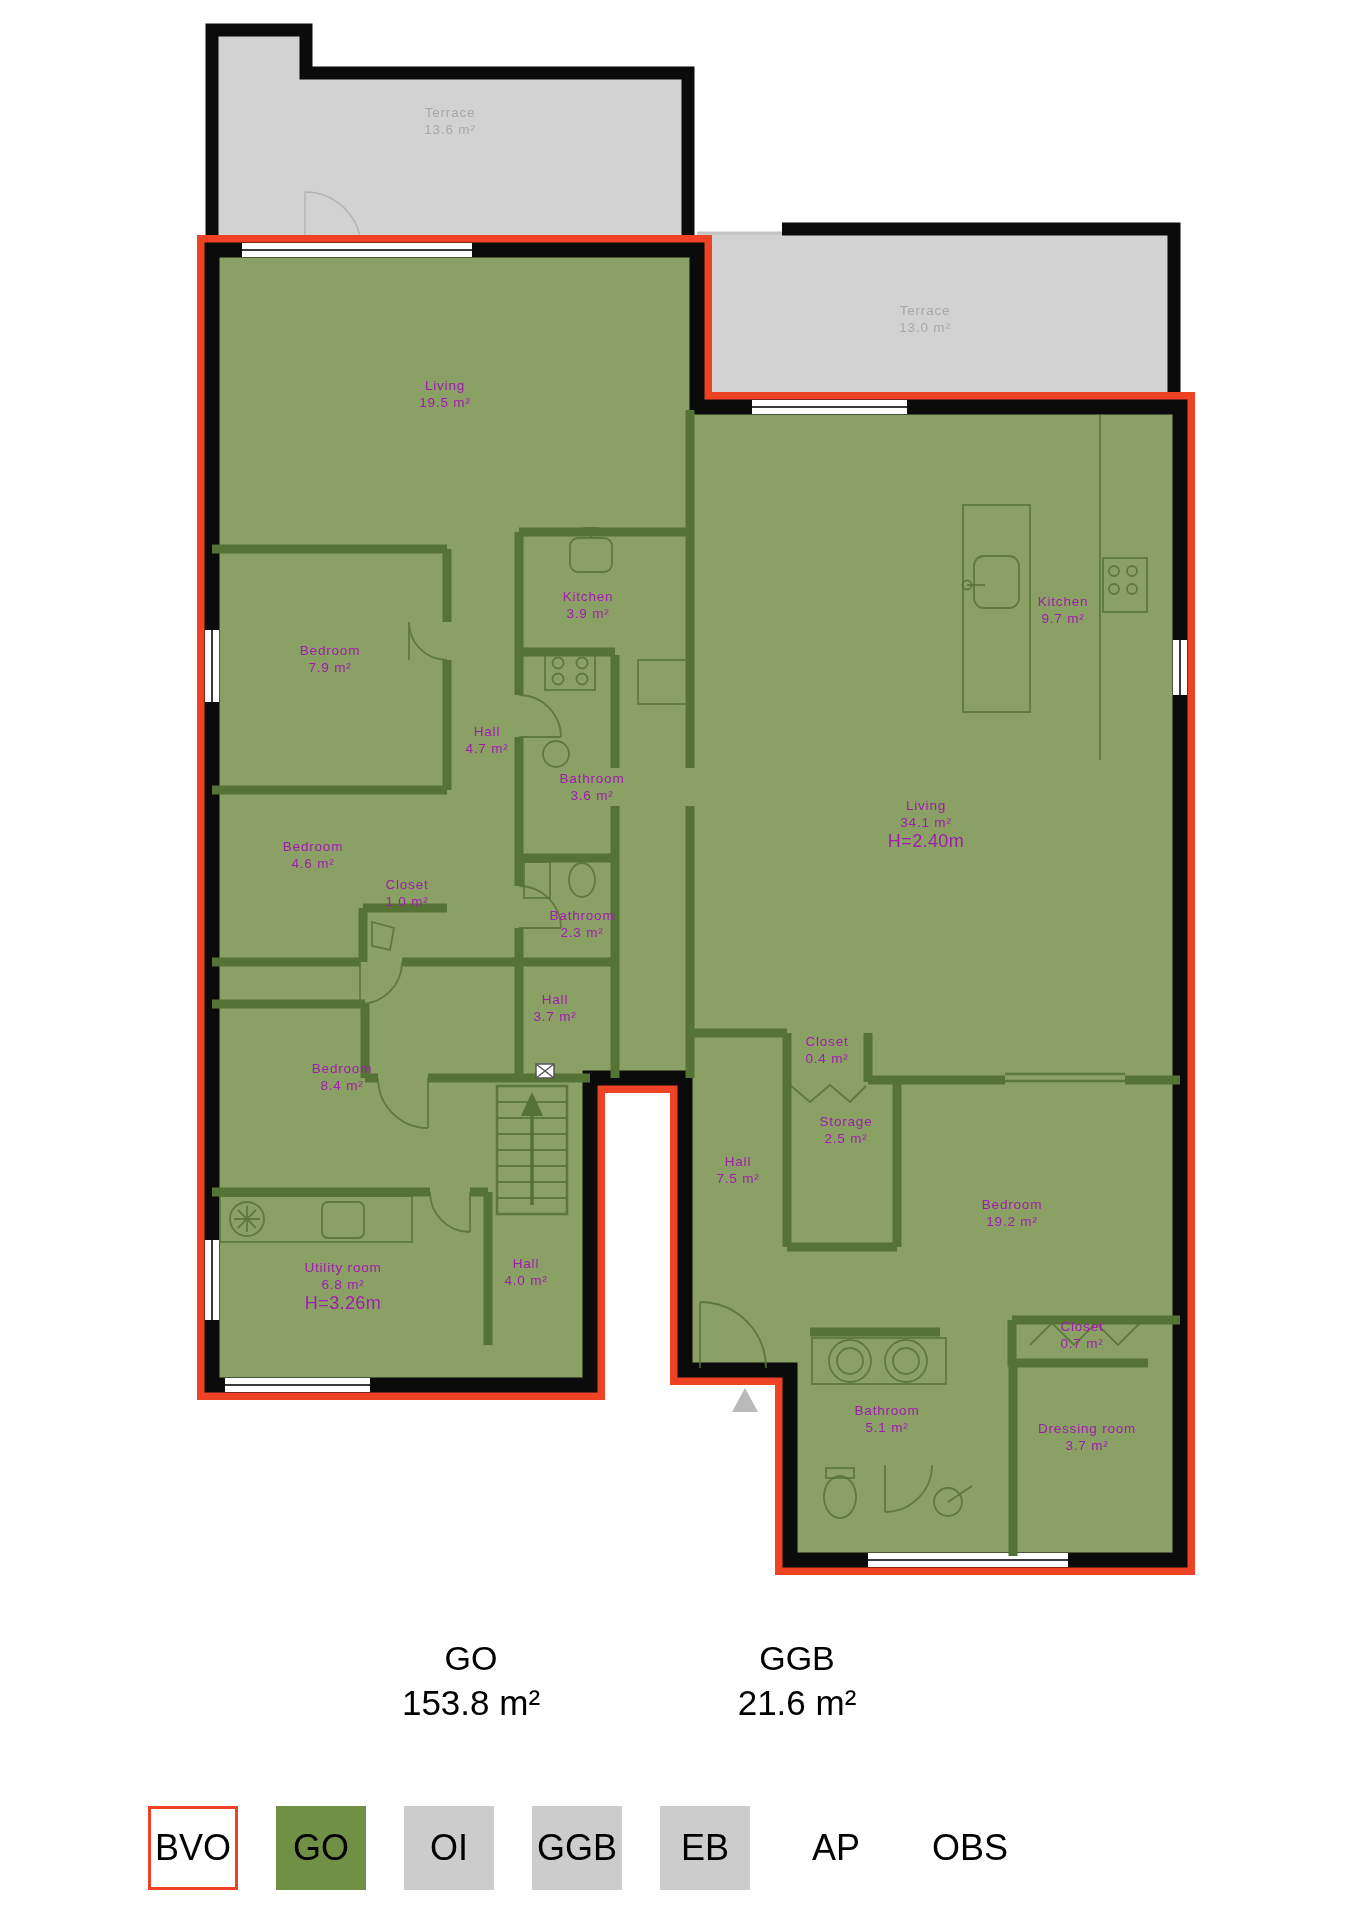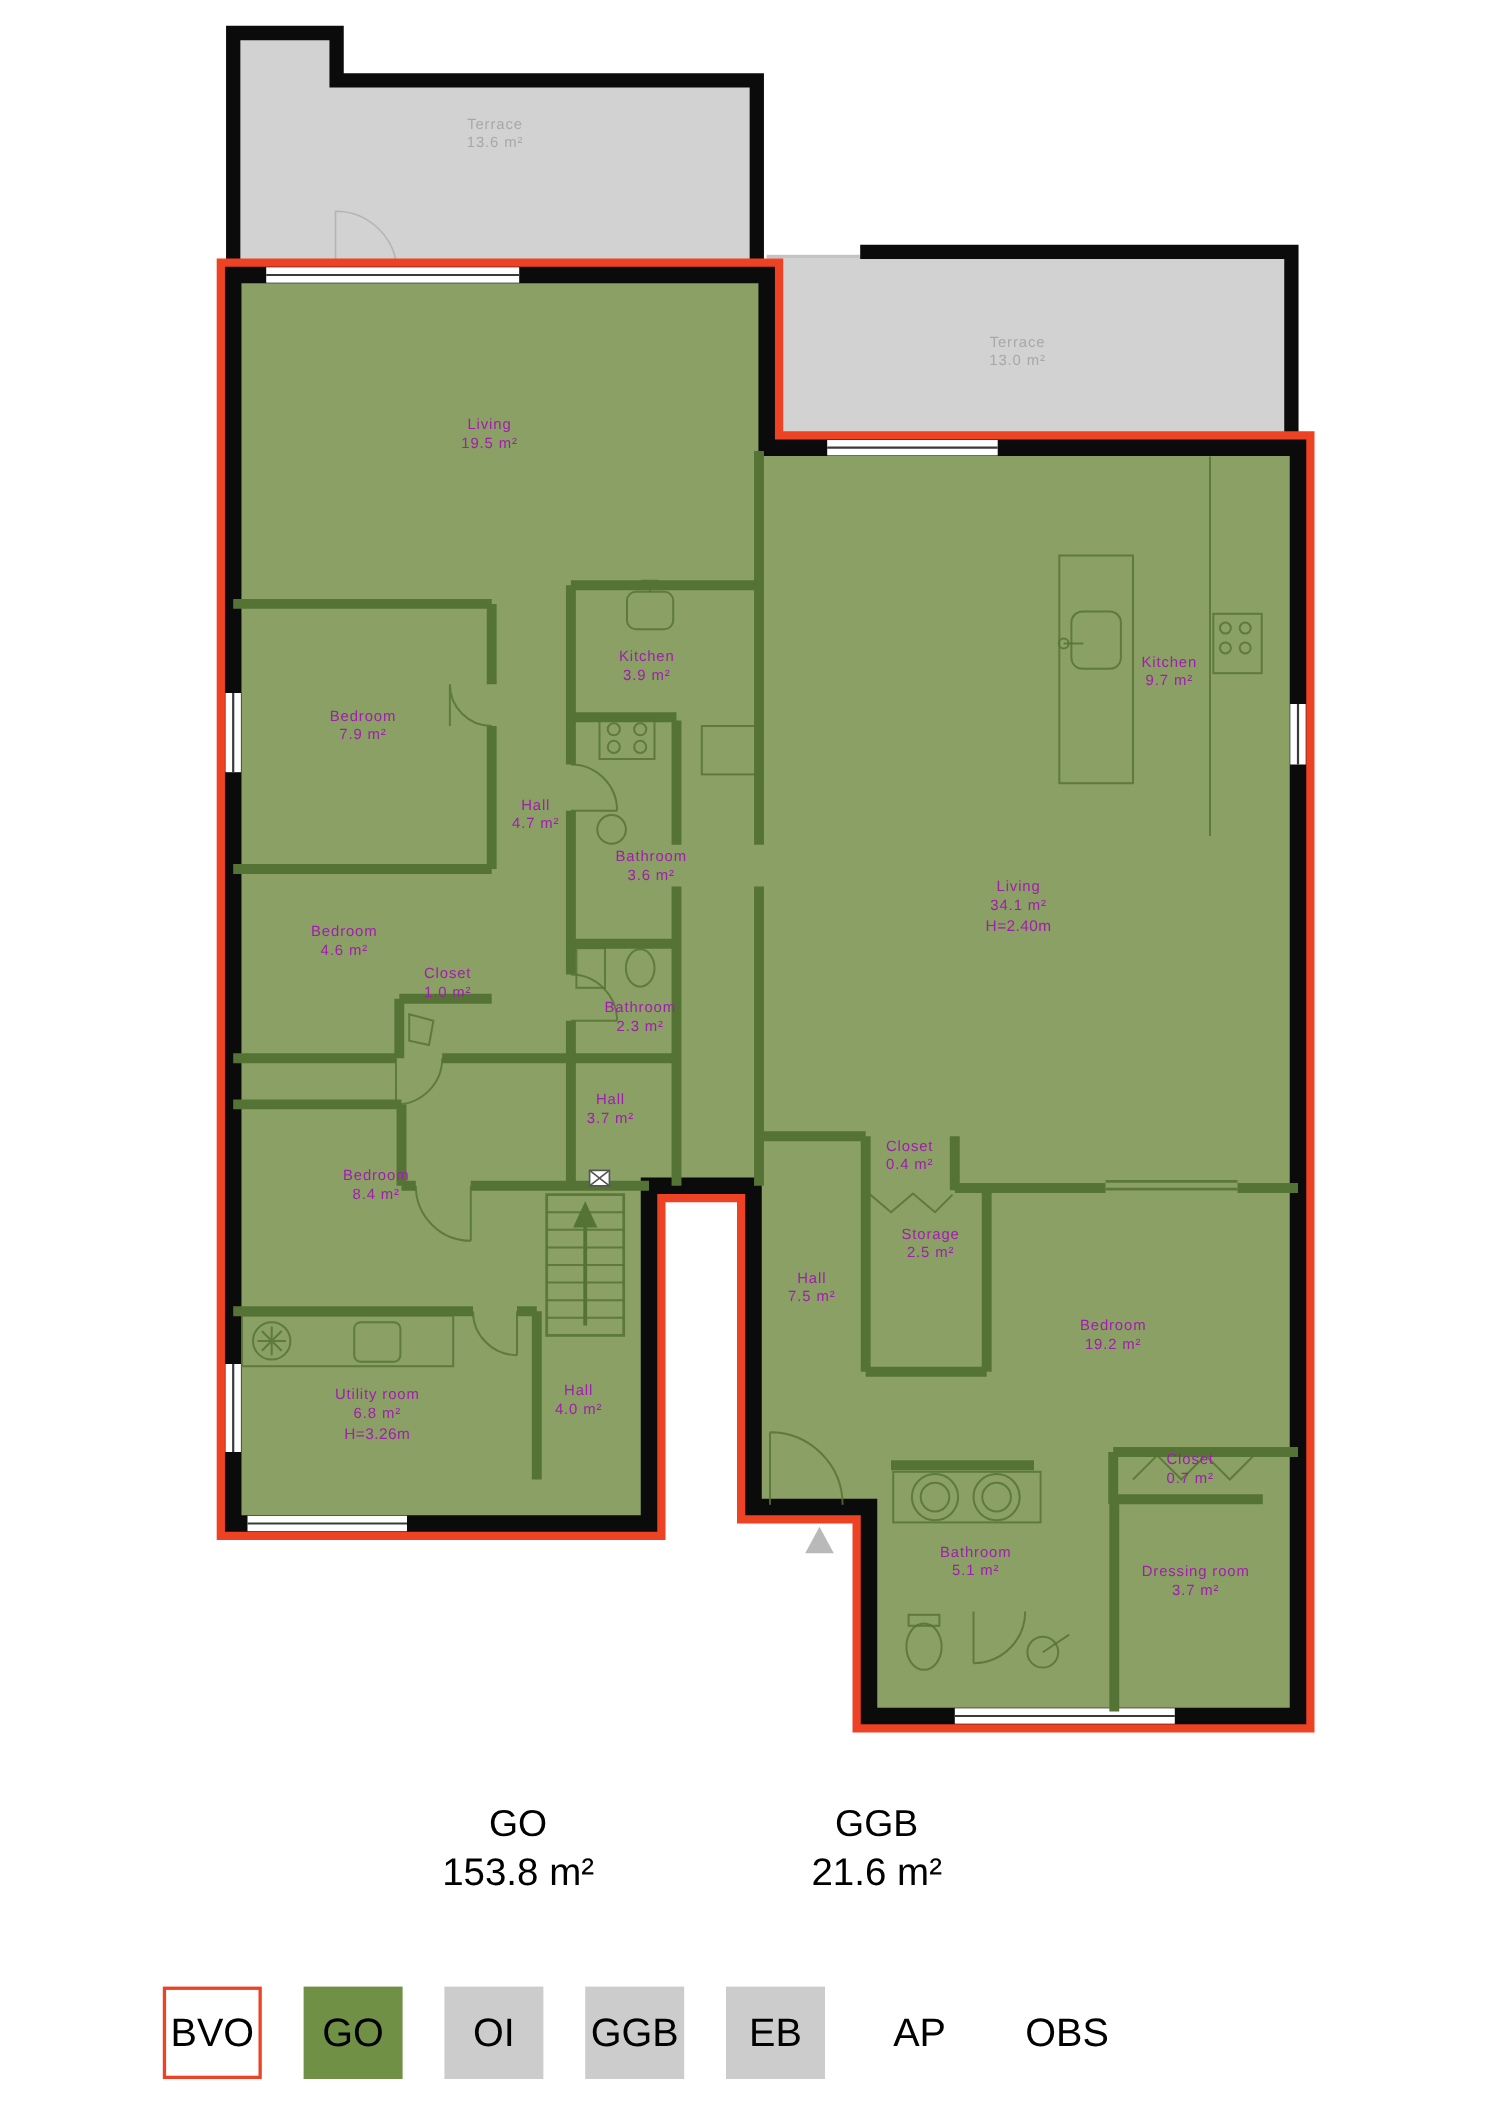--- a/index.html
+++ b/index.html
@@ -29,7 +29,7 @@
      font-size:13.5px;line-height:17px;letter-spacing:.8px;white-space:nowrap;}
   .rlabel{color:#a21caf;}
   .tlabel{color:#a8a8a8;}
-  .rlabel .note{font-size:14px;letter-spacing:.4px;padding-top:2px;}
+  .rlabel .note{font-size:18px;letter-spacing:.4px;padding-top:2px;}
 
   
   .summary{position:absolute;left:0;top:0;width:1358px;}

